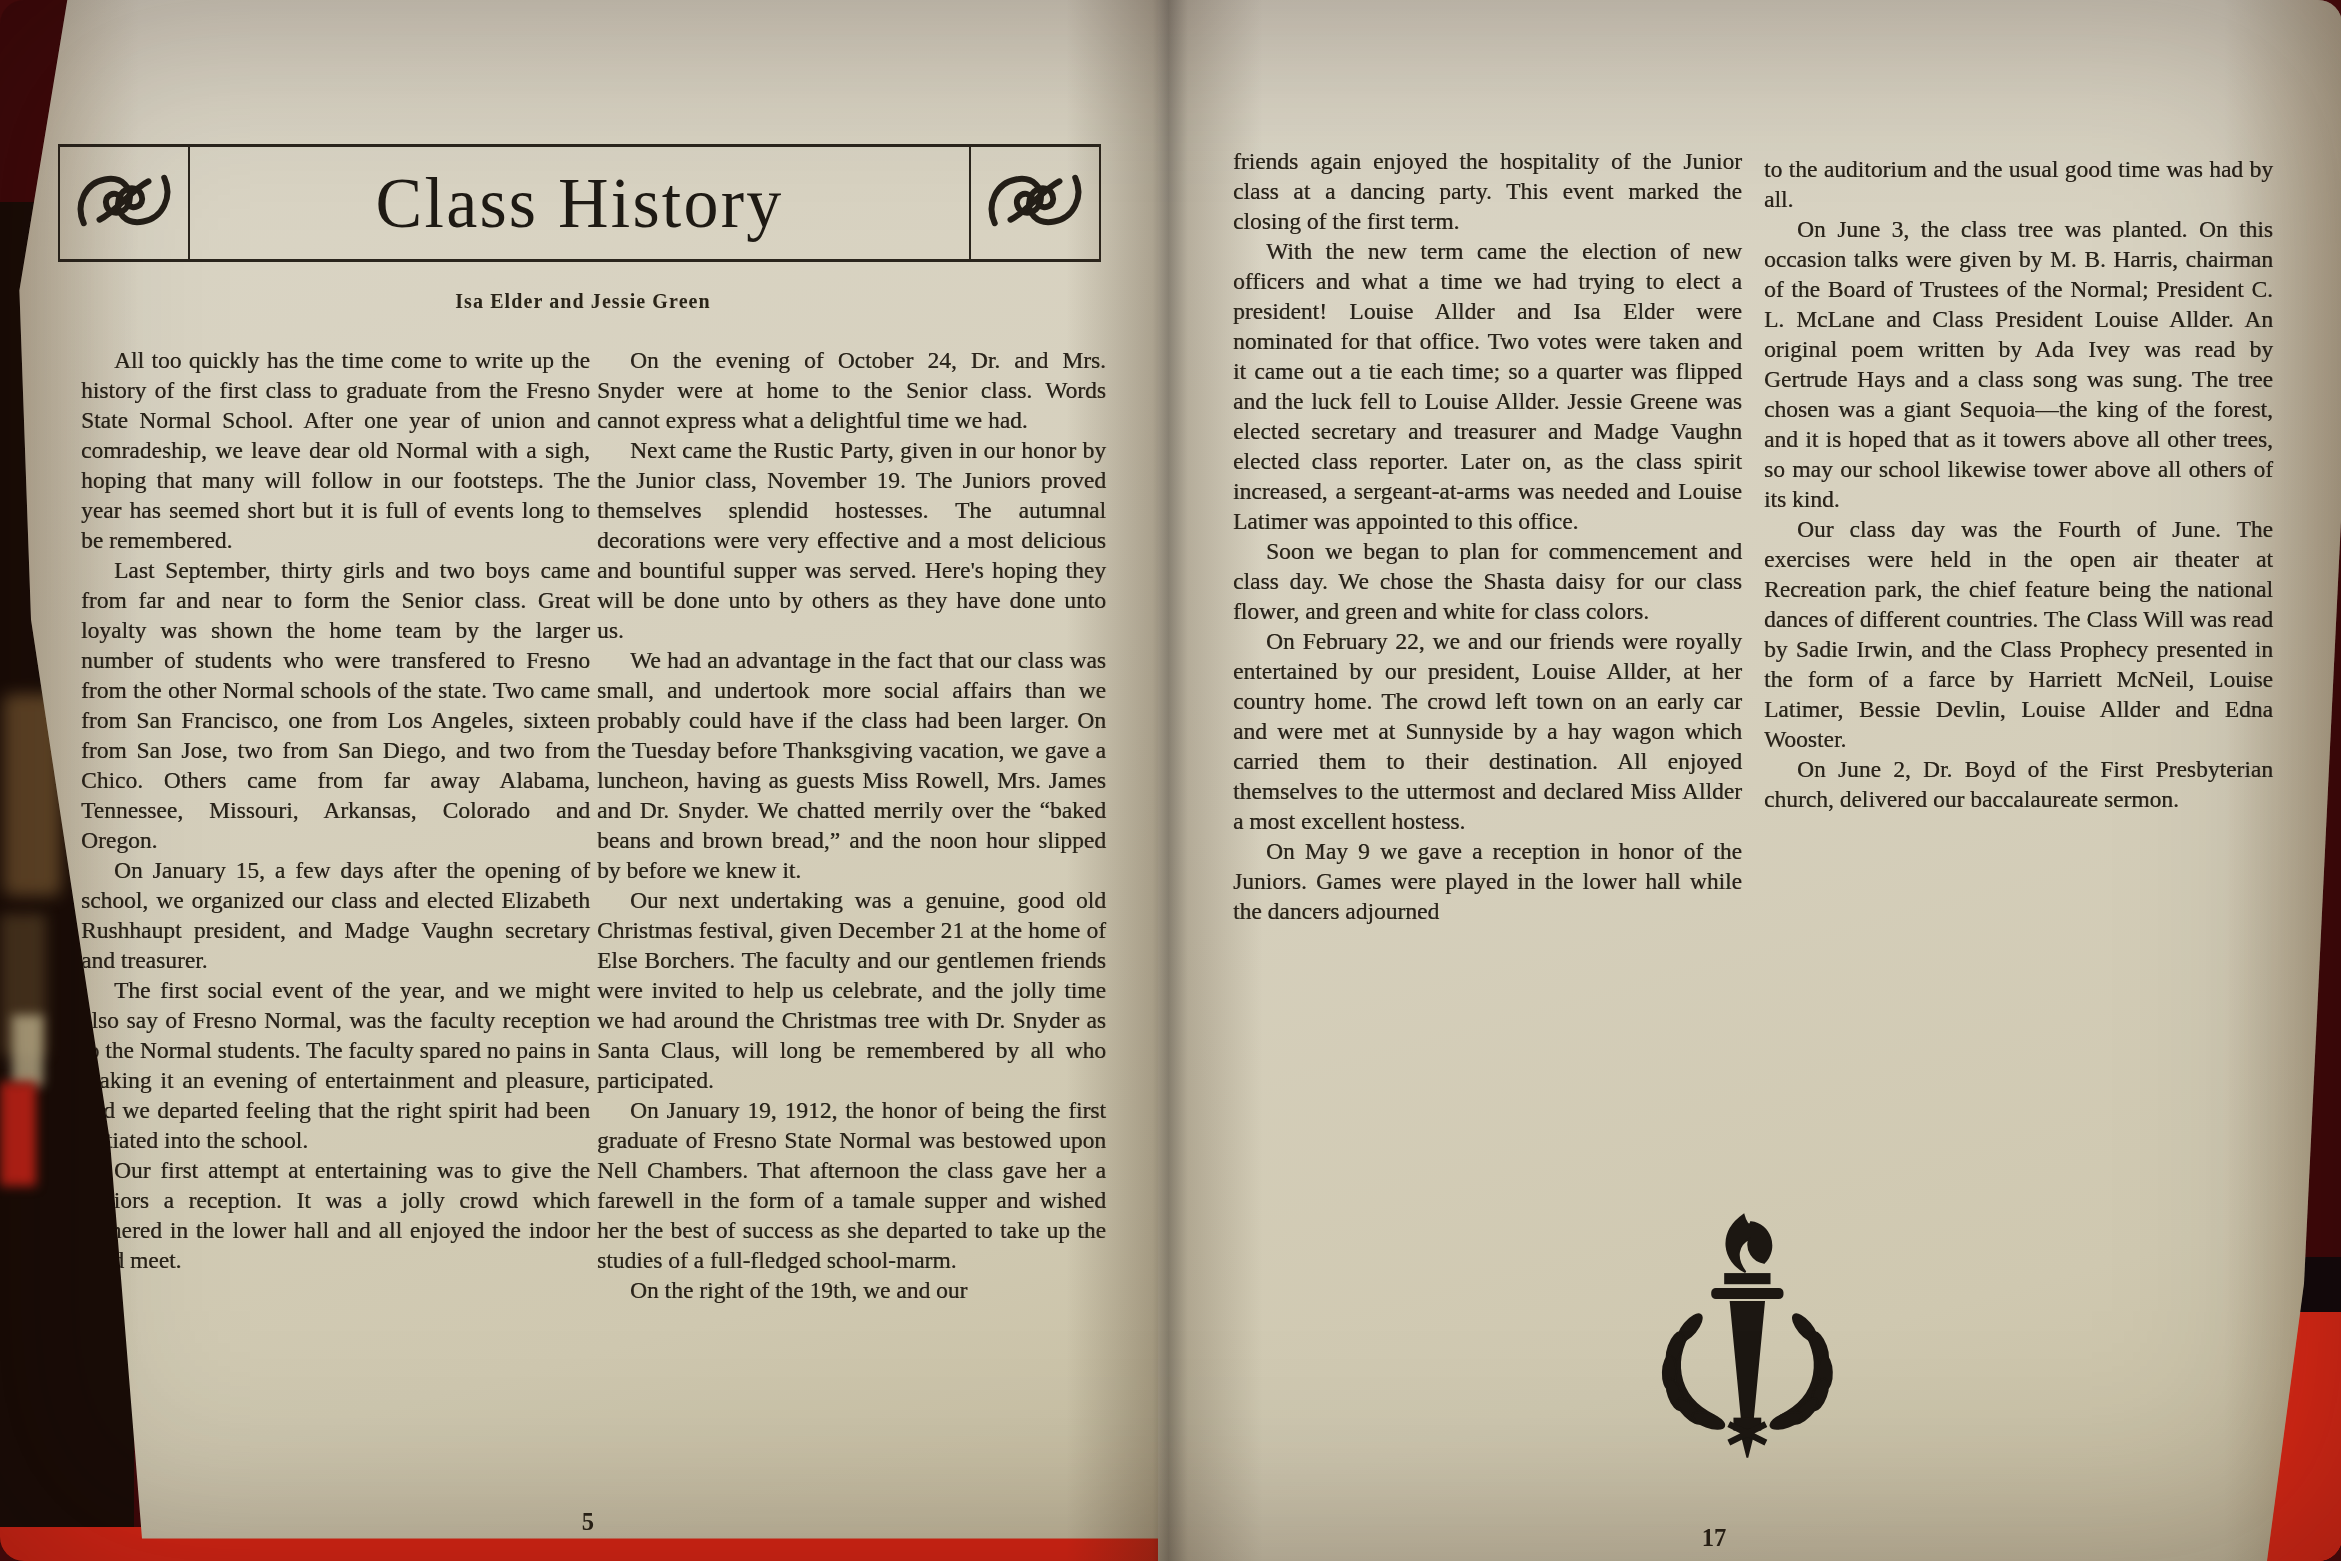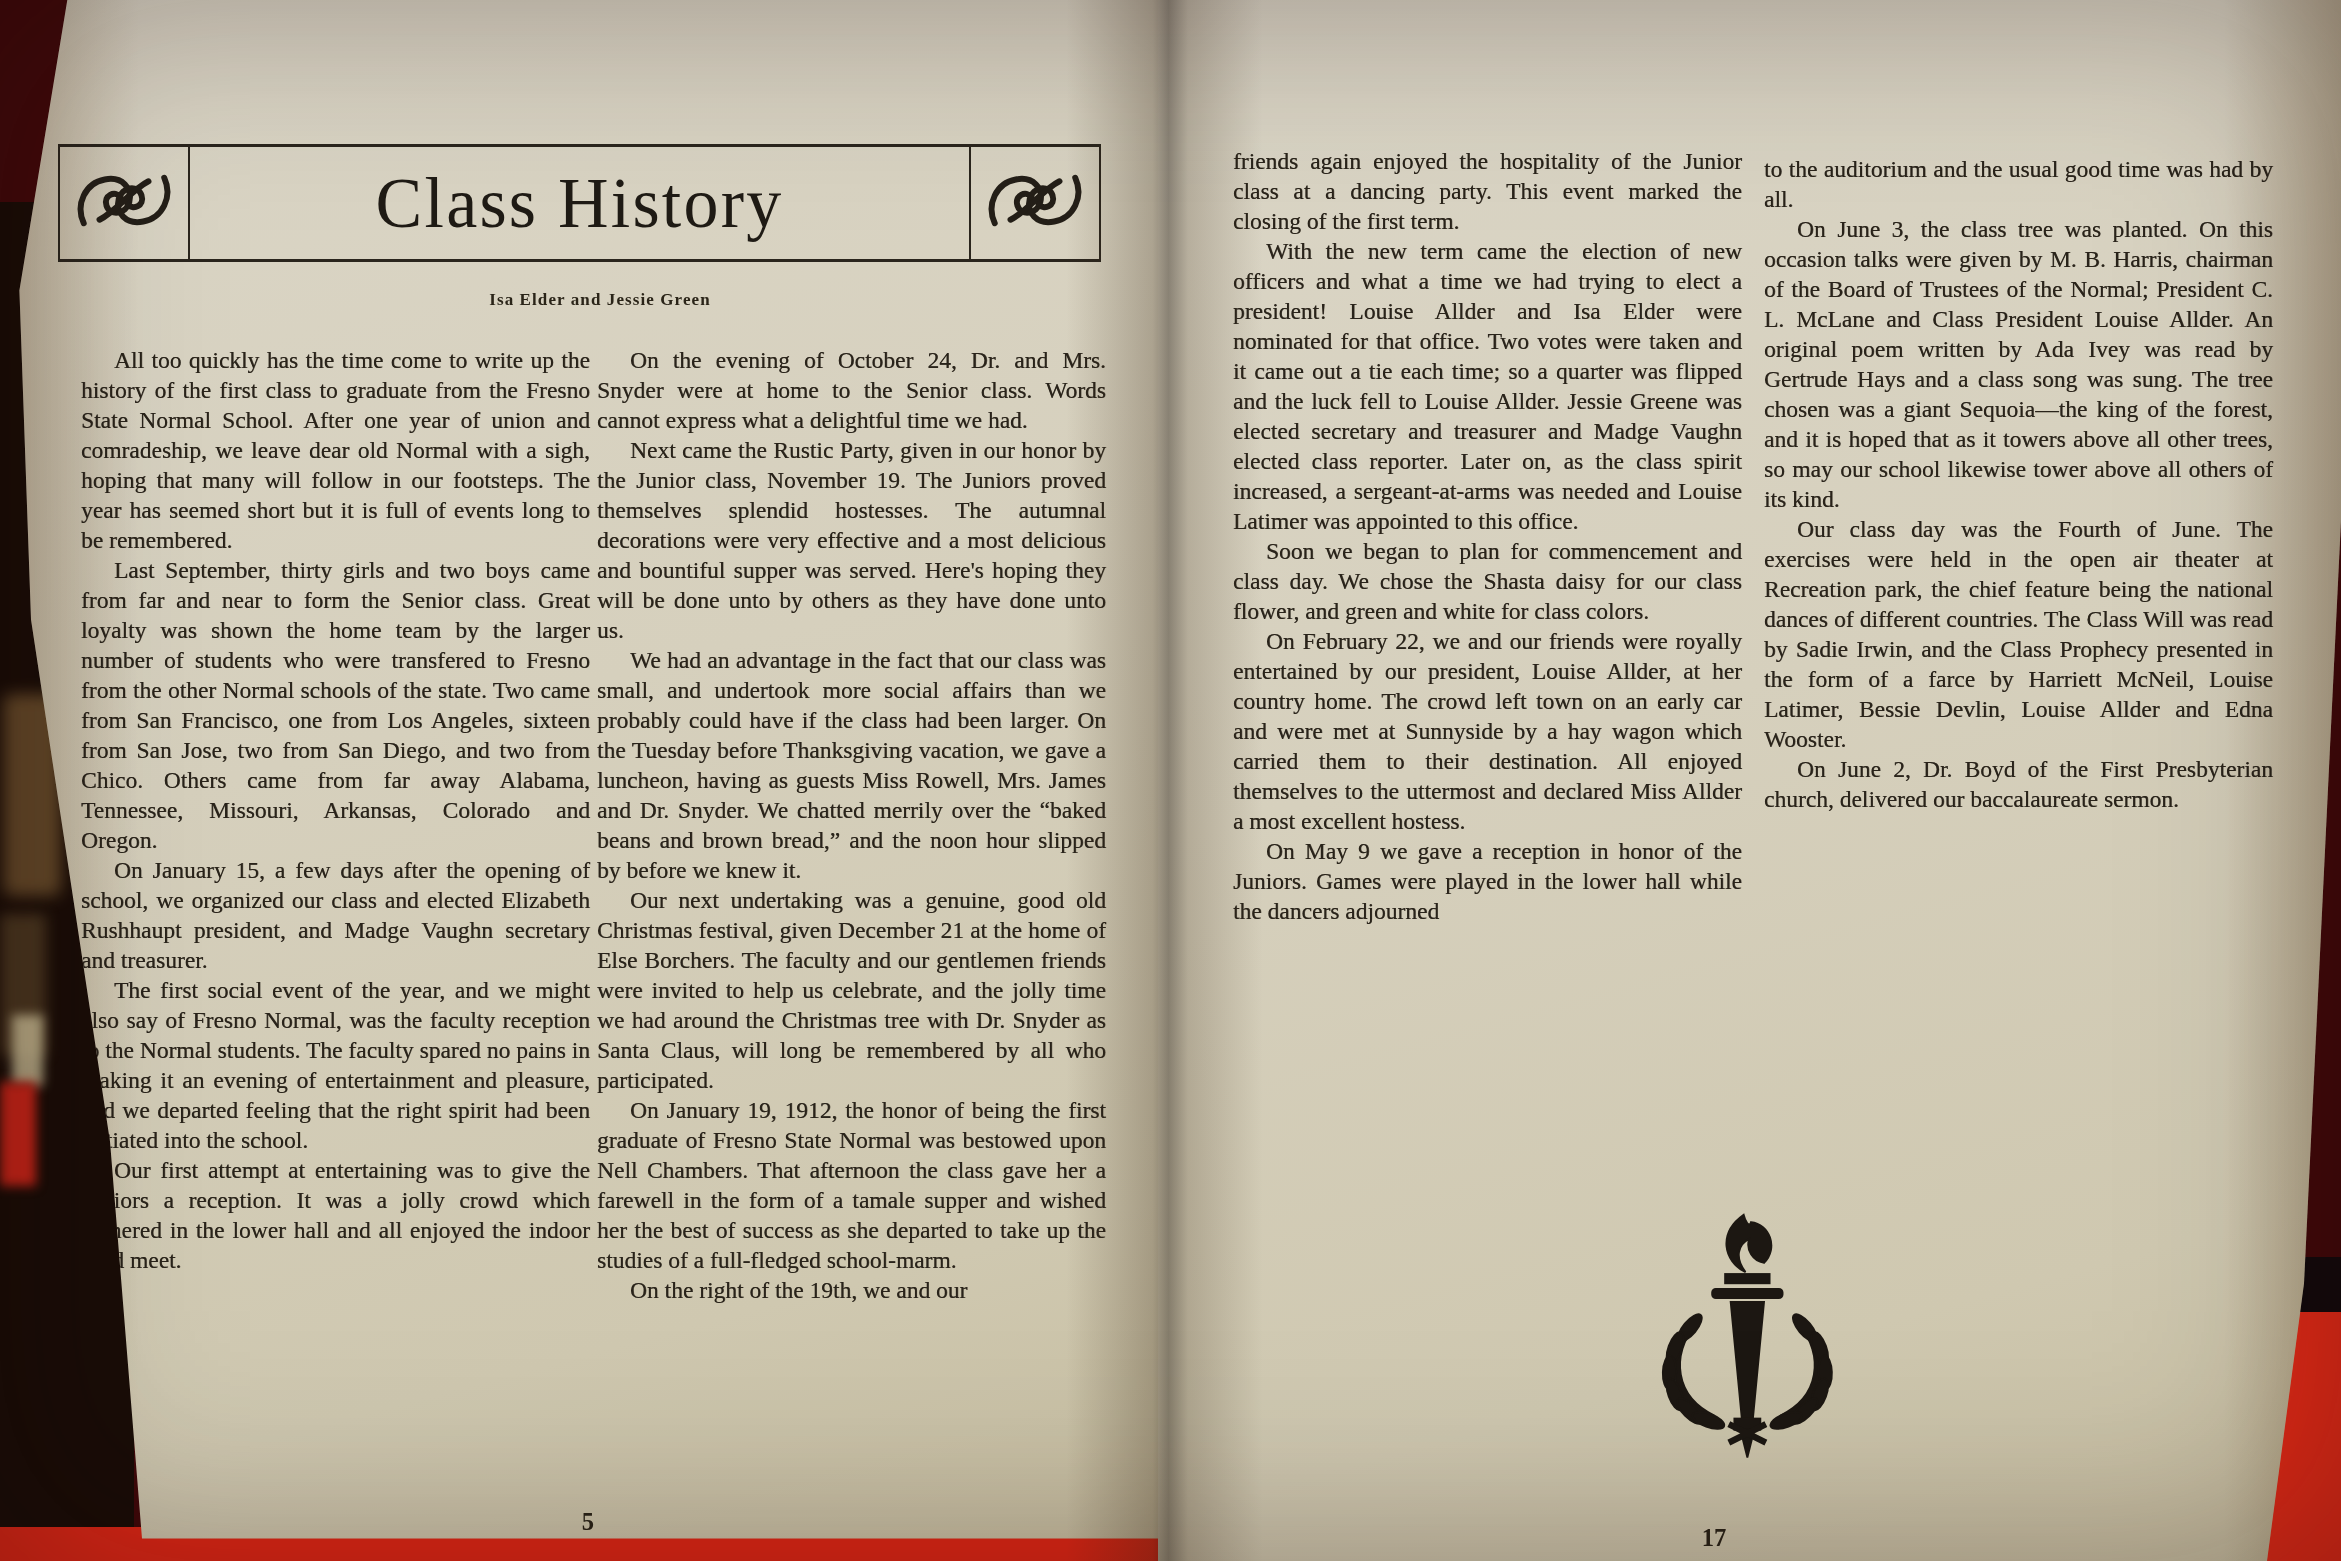--- a/index.html
+++ b/index.html
@@ -8,7 +8,7 @@
     background:#40090a;
     font-family:"Liberation Serif", serif;
   }
-  .photo{position:absolute;inset:0;overflow:hidden;}
+  .photo{position:absolute;inset:0;overflow:hidden;border-radius:24px;}
 
   
   .bg-left-band{position:absolute;left:0;top:202px;width:134px;height:1366px;background:#190d07;}

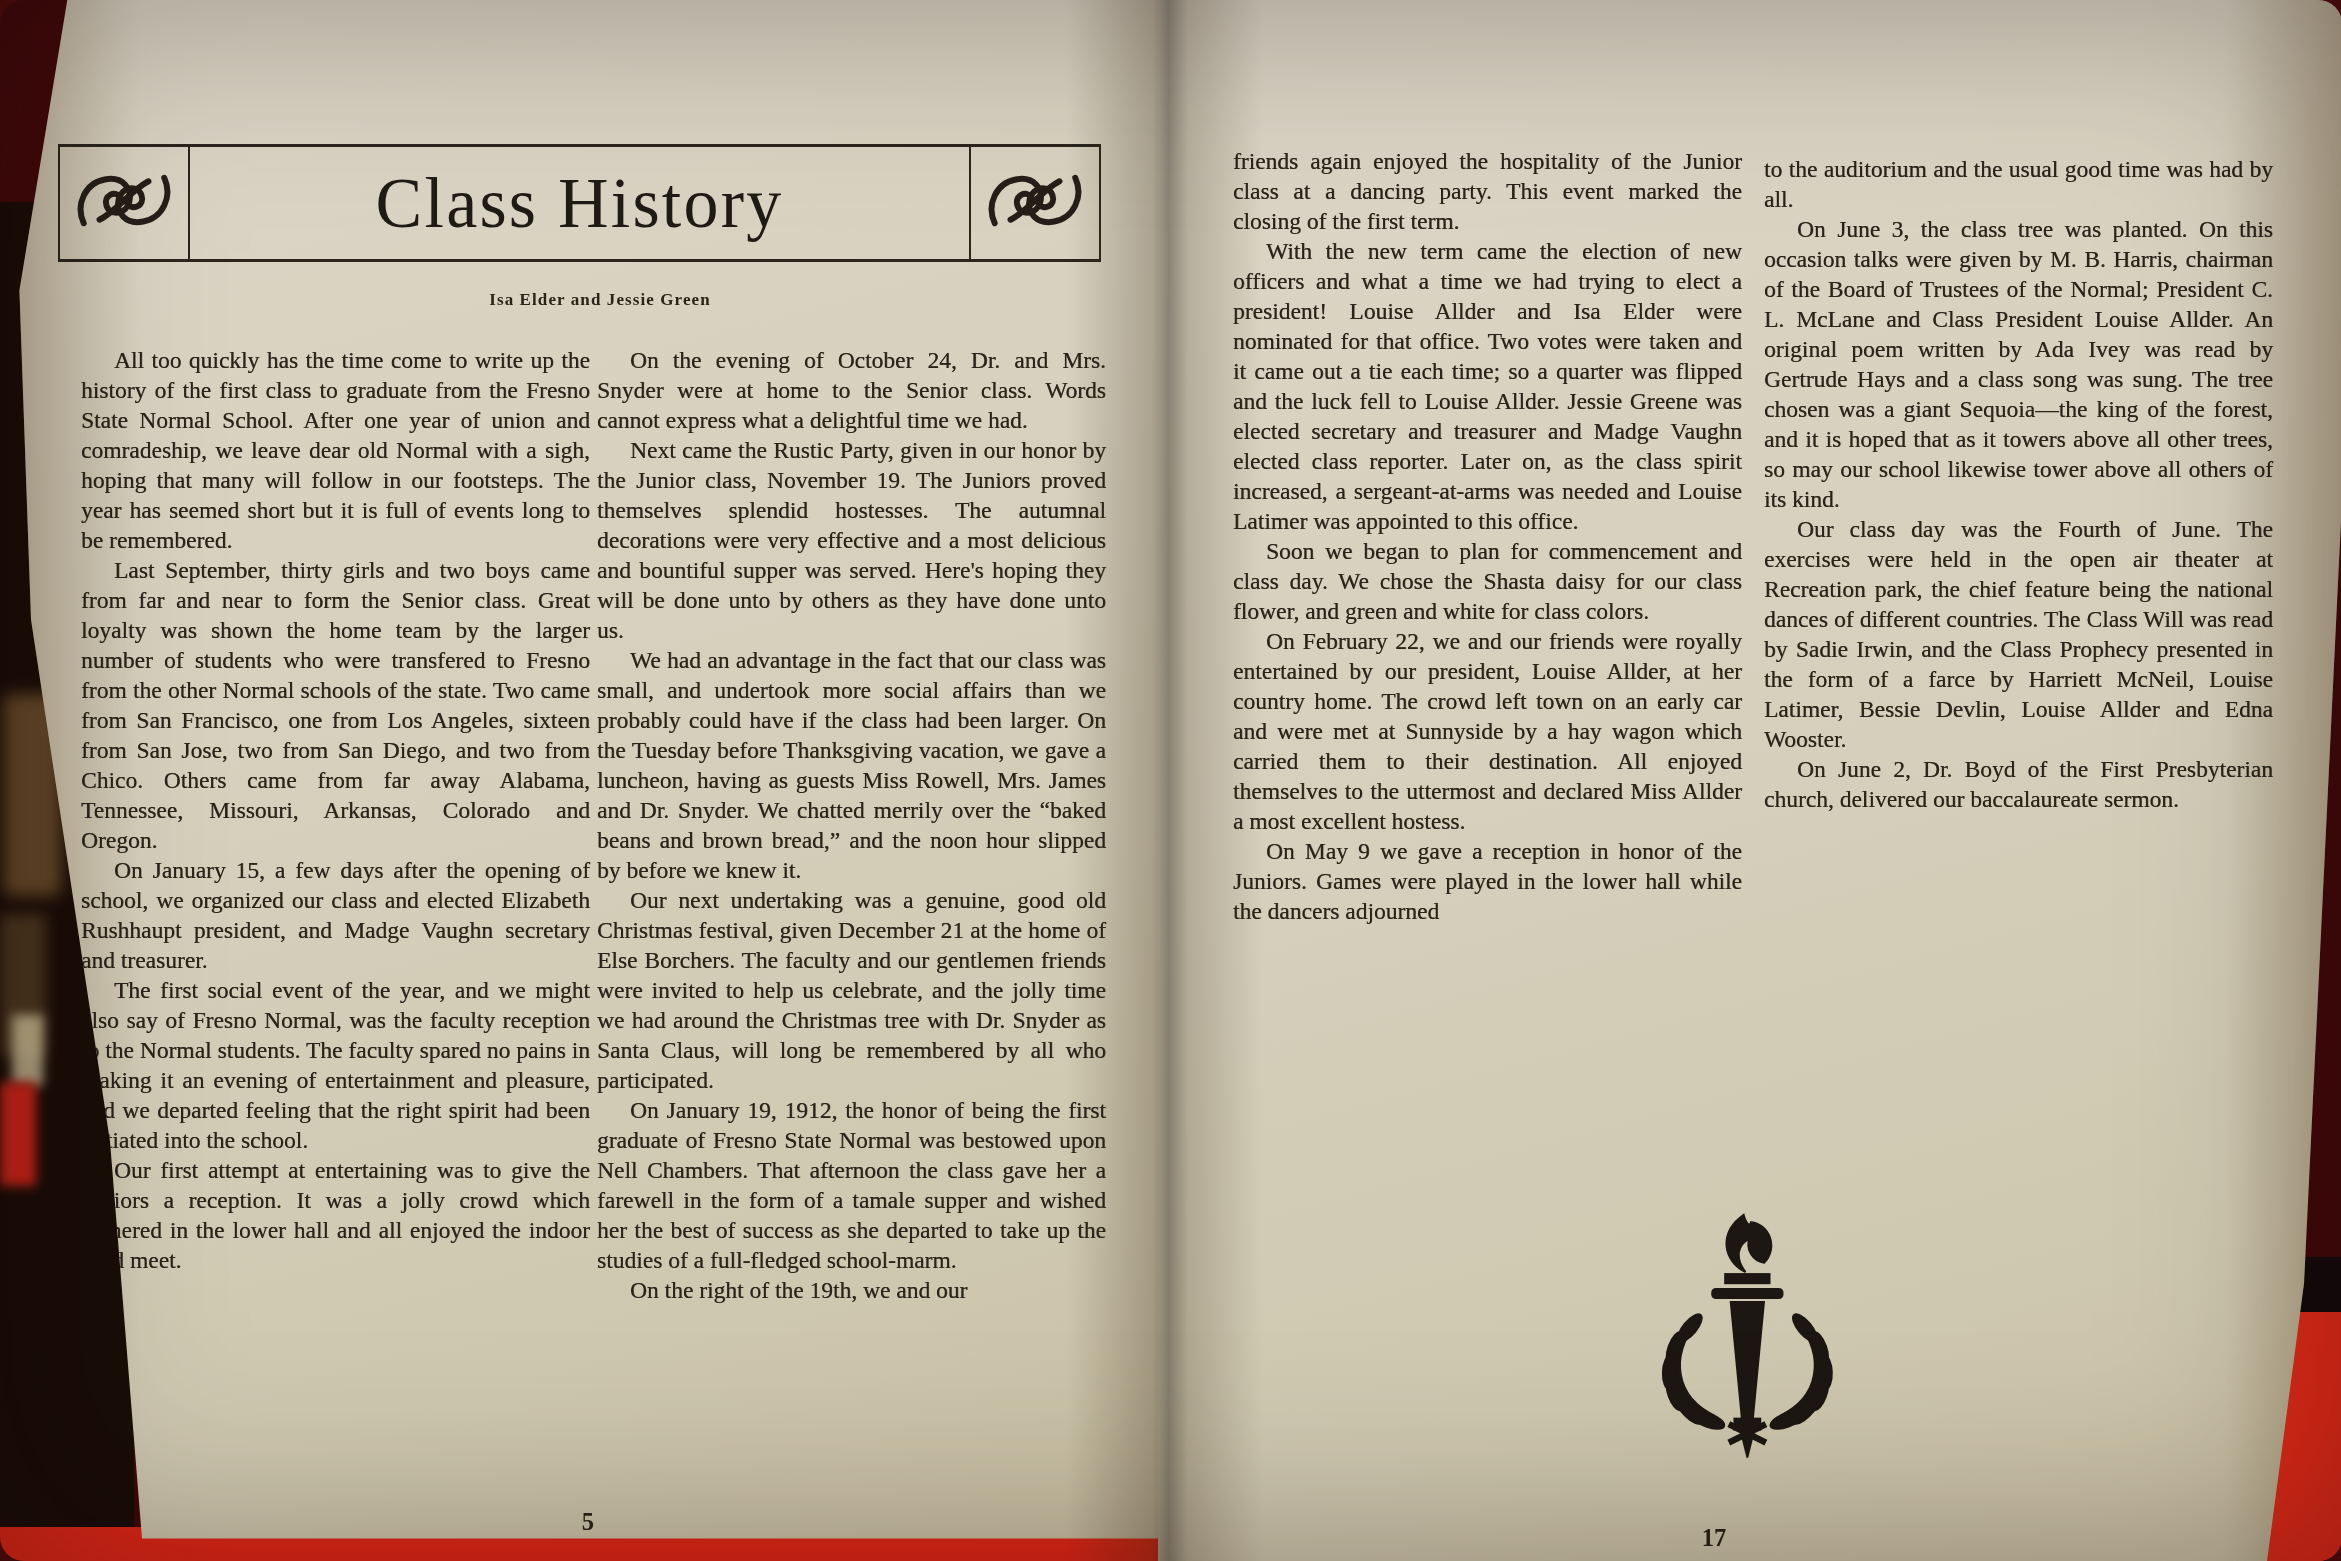--- a/index.html
+++ b/index.html
@@ -54,8 +54,8 @@
   .banner-title-cell{flex:1;display:flex;align-items:center;justify-content:center;}
   .banner-title{font-size:70px;color:#1f1b15;letter-spacing:2.2px;transform:scaleY(1.04);white-space:nowrap;}
 
-  .byline{position:absolute;left:82px;top:312px;width:1036px;text-align:center;
-    font-weight:bold;font-size:17px;letter-spacing:1.1px;color:#2a2418;}
+  .byline{position:absolute;left:65px;top:312px;width:1036px;text-align:center;
+    font-weight:bold;font-size:20px;letter-spacing:1.1px;color:#2a2418;}
 
   
   .col{position:absolute;width:509px;text-align:justify;

